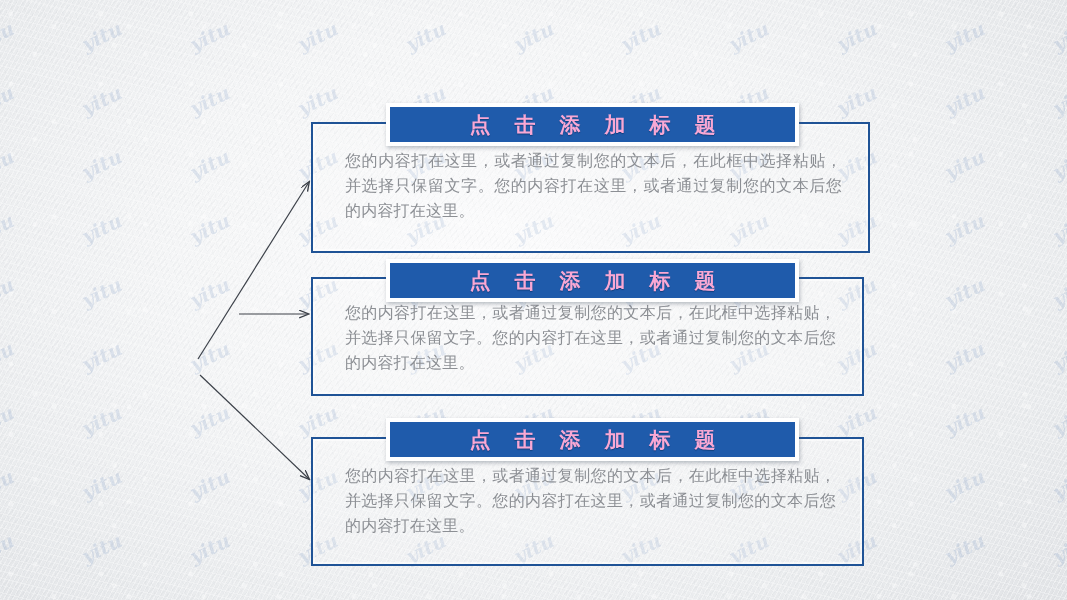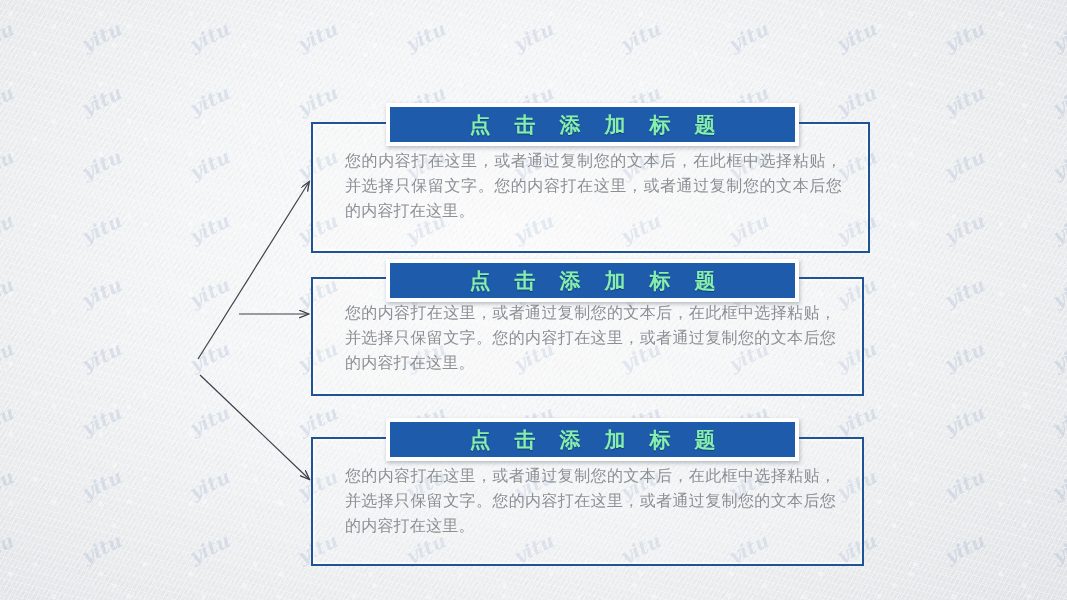--- a/index.html
+++ b/index.html
@@ -156,7 +156,7 @@
     box-sizing: content-box;
   }
   .bar-text {
-    color: #86efac;
+    color: #f9a8d4;
     font-weight: 700;
     font-size: 21px;
     letter-spacing: 24px;

